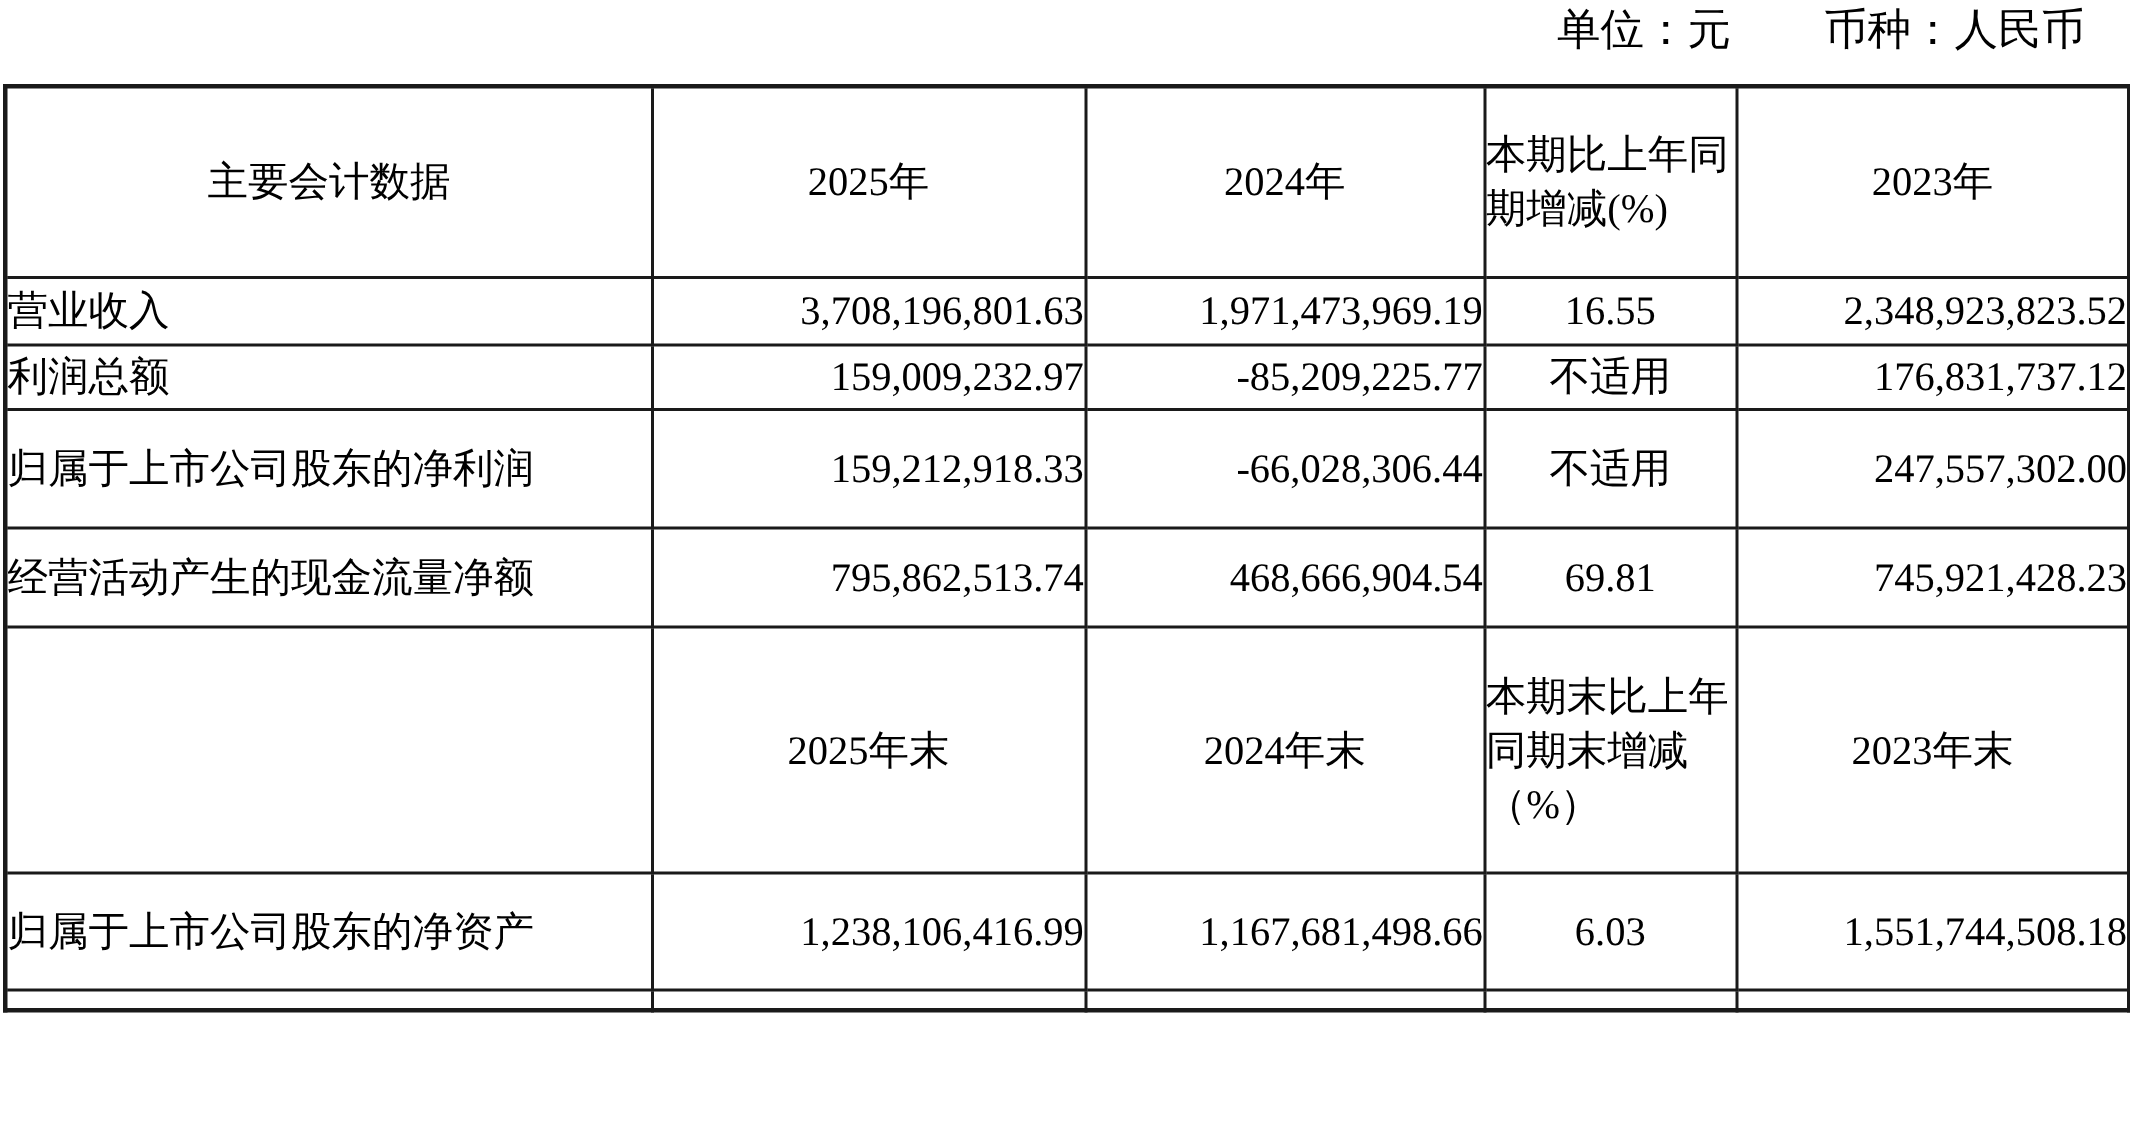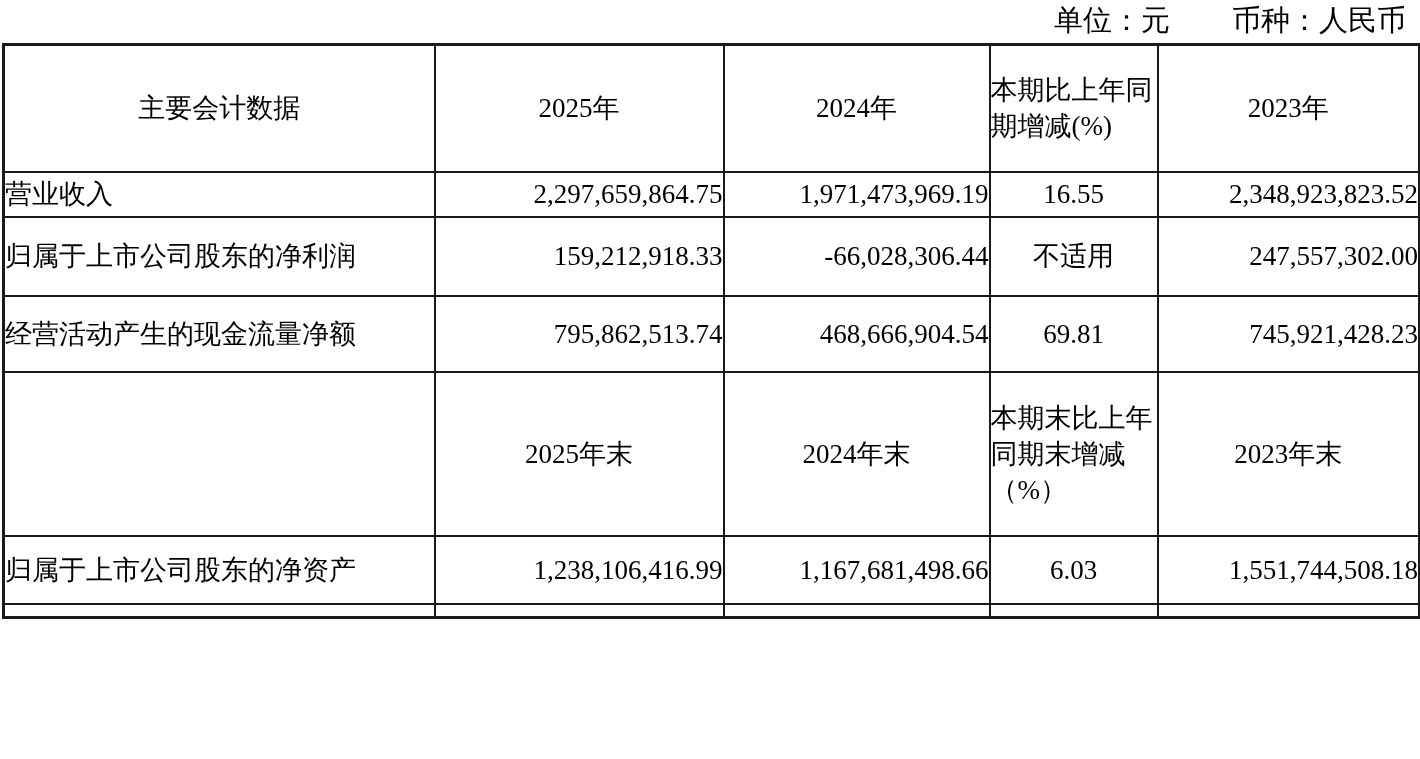--- a/index.html
+++ b/index.html
@@ -20,11 +20,11 @@
     background: #ffffff;
   }
   .unit-line {
-    height: 43px;
+    height: 56px;
     line-height: 40px;
     font-size: 29px;
     text-align: right;
-    padding-right: 14px;
+    padding-right: 30px;
     white-space: nowrap;
   }
   .unit-line .currency {

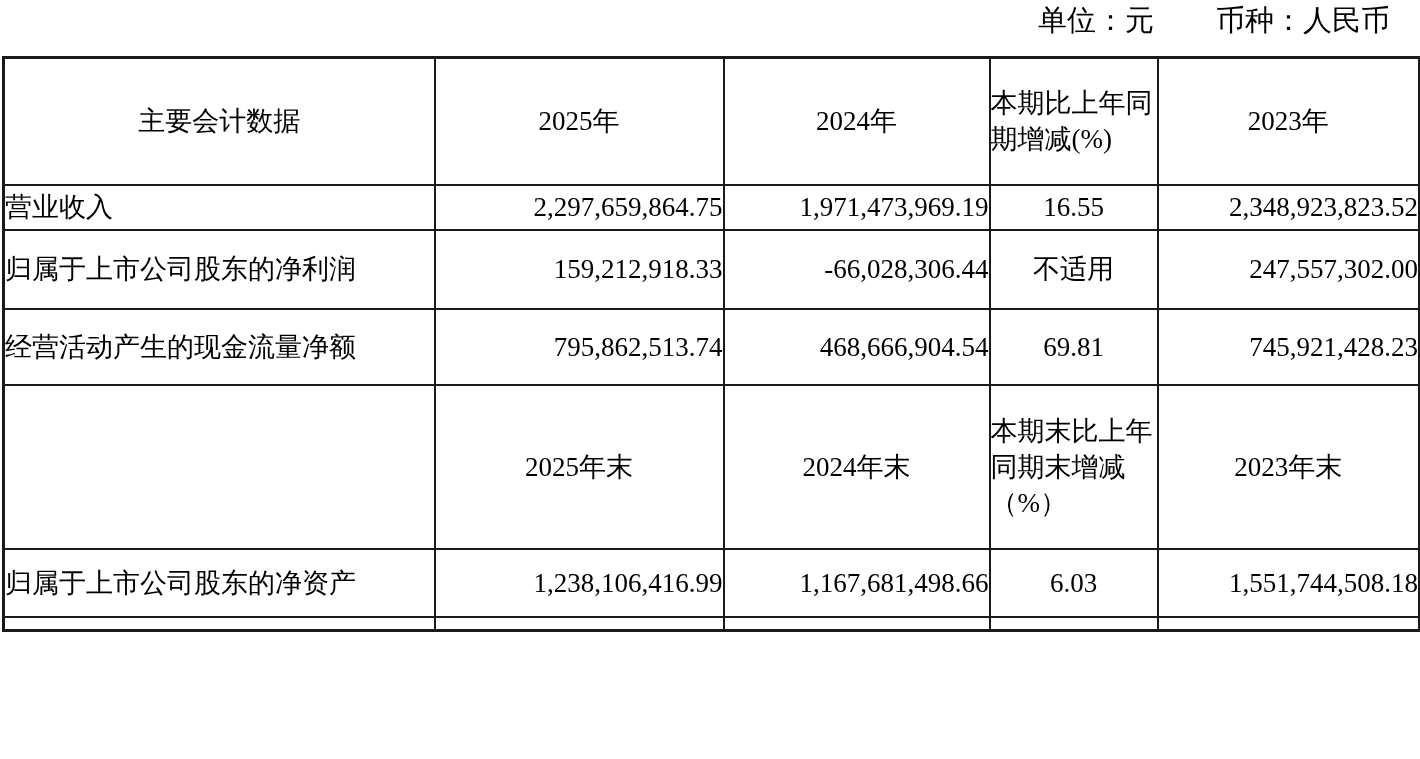--- a/index.html
+++ b/index.html
@@ -86,7 +86,7 @@
 
     <tr style="height:45px">
       <td class="lbl">营业收入</td>
-      <td class="num">2,297,659,864.75</td>
+      <td class="num">3,708,196,801.63</td>
       <td class="num">1,971,473,969.19</td>
       <td class="chg">16.55</td>
       <td class="num">2,348,923,823.52</td>

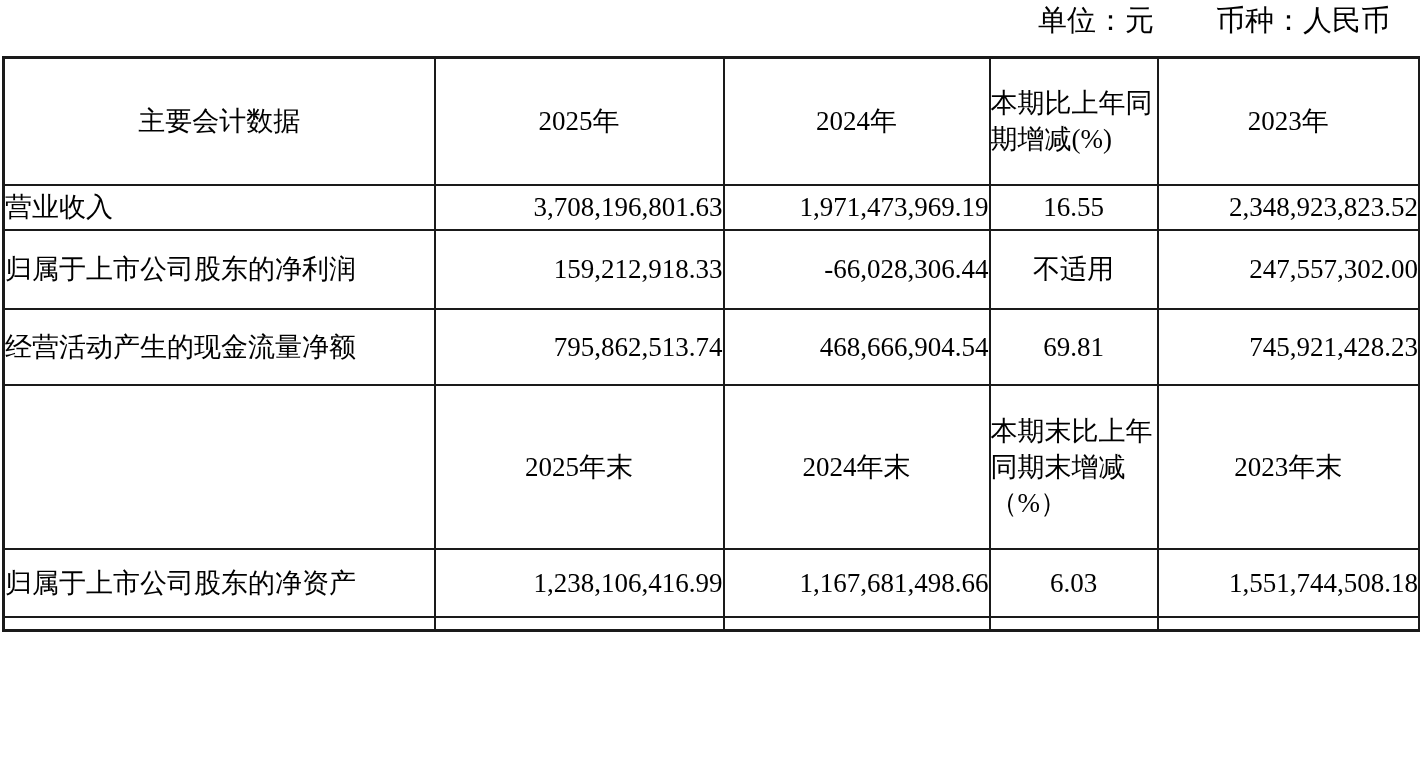--- a/index.html
+++ b/index.html
@@ -92,6 +92,13 @@
       <td class="num">2,348,923,823.52</td>
     </tr>
 
+    <tr style="height:43px">
+      <td class="lbl">利润总额</td>
+      <td class="num">159,009,232.97</td>
+      <td class="num">-85,209,225.77</td>
+      <td class="chg">不适用</td>
+      <td class="num">176,831,737.12</td>
+    </tr>
 
     <tr style="height:79px">
       <td class="lbl">归属于上市公司股东的净利润</td>

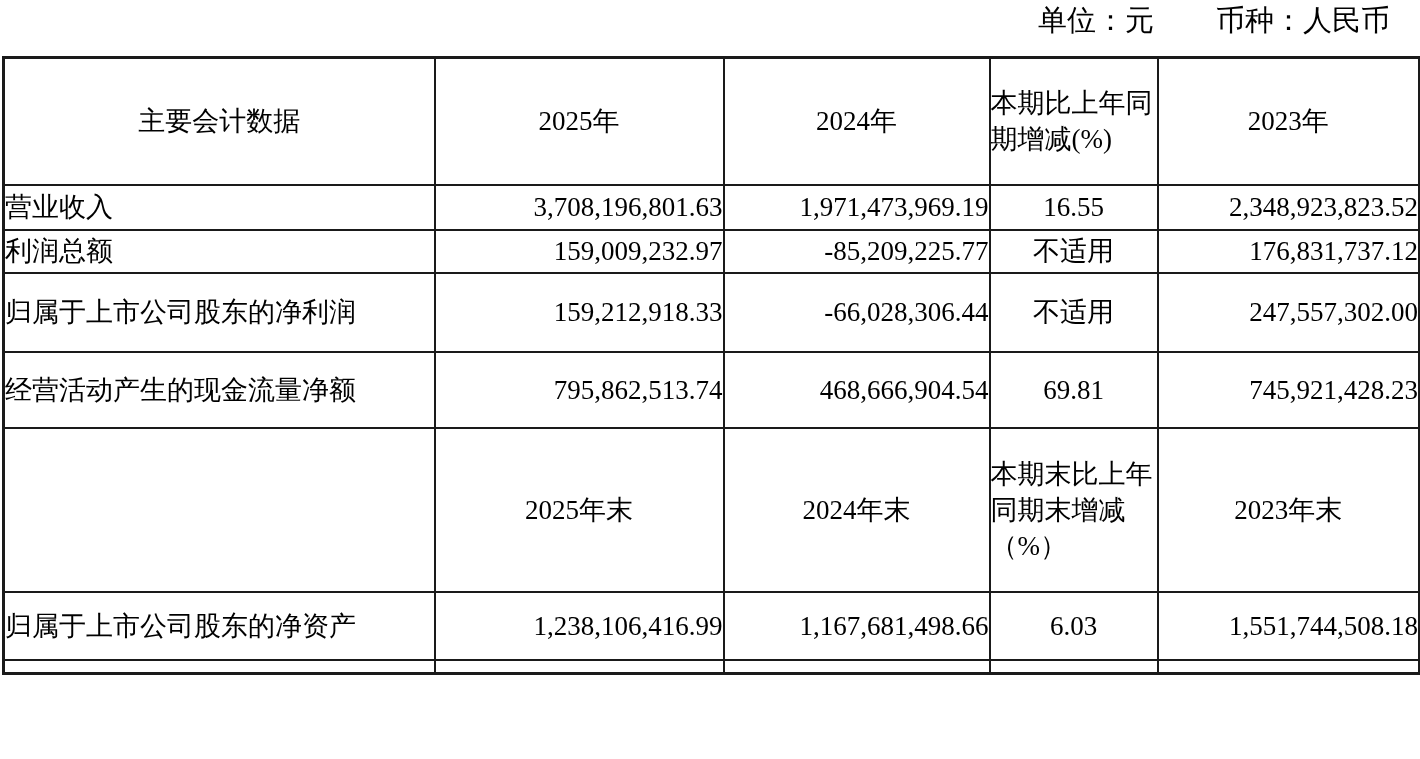--- a/index.html
+++ b/index.html
@@ -109,7 +109,7 @@
     </tr>
 
 
-    <tr style="height:76px">
+    <tr style="height:66px">
       <td class="lbl">经营活动产生的现金流量净额</td>
       <td class="num">795,862,513.74</td>
       <td class="num">468,666,904.54</td>

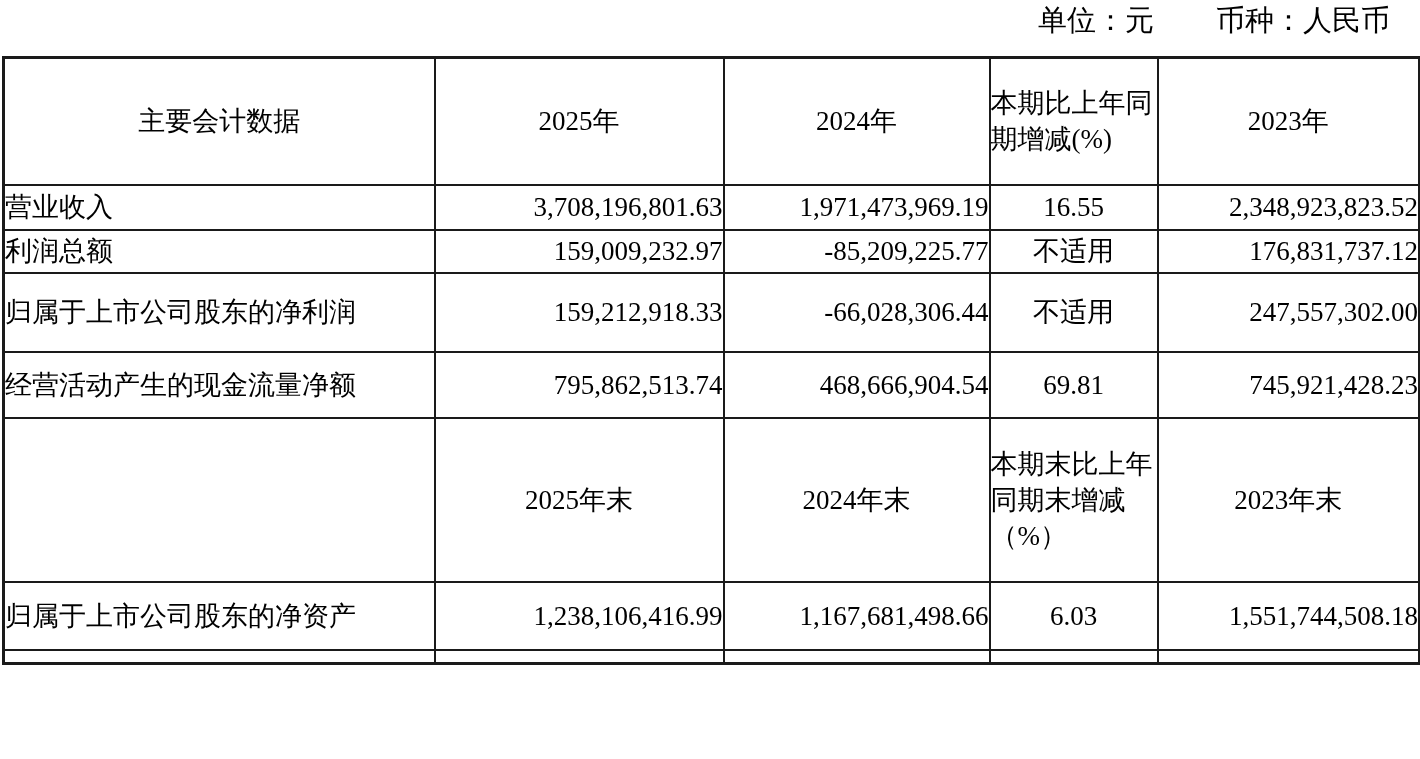--- a/index.html
+++ b/index.html
@@ -125,7 +125,7 @@
       <td class="hdr">2023年末</td>
     </tr>
 
-    <tr style="height:68px">
+    <tr style="height:78px">
       <td class="lbl">归属于上市公司股东的净资产</td>
       <td class="num">1,238,106,416.99</td>
       <td class="num">1,167,681,498.66</td>

